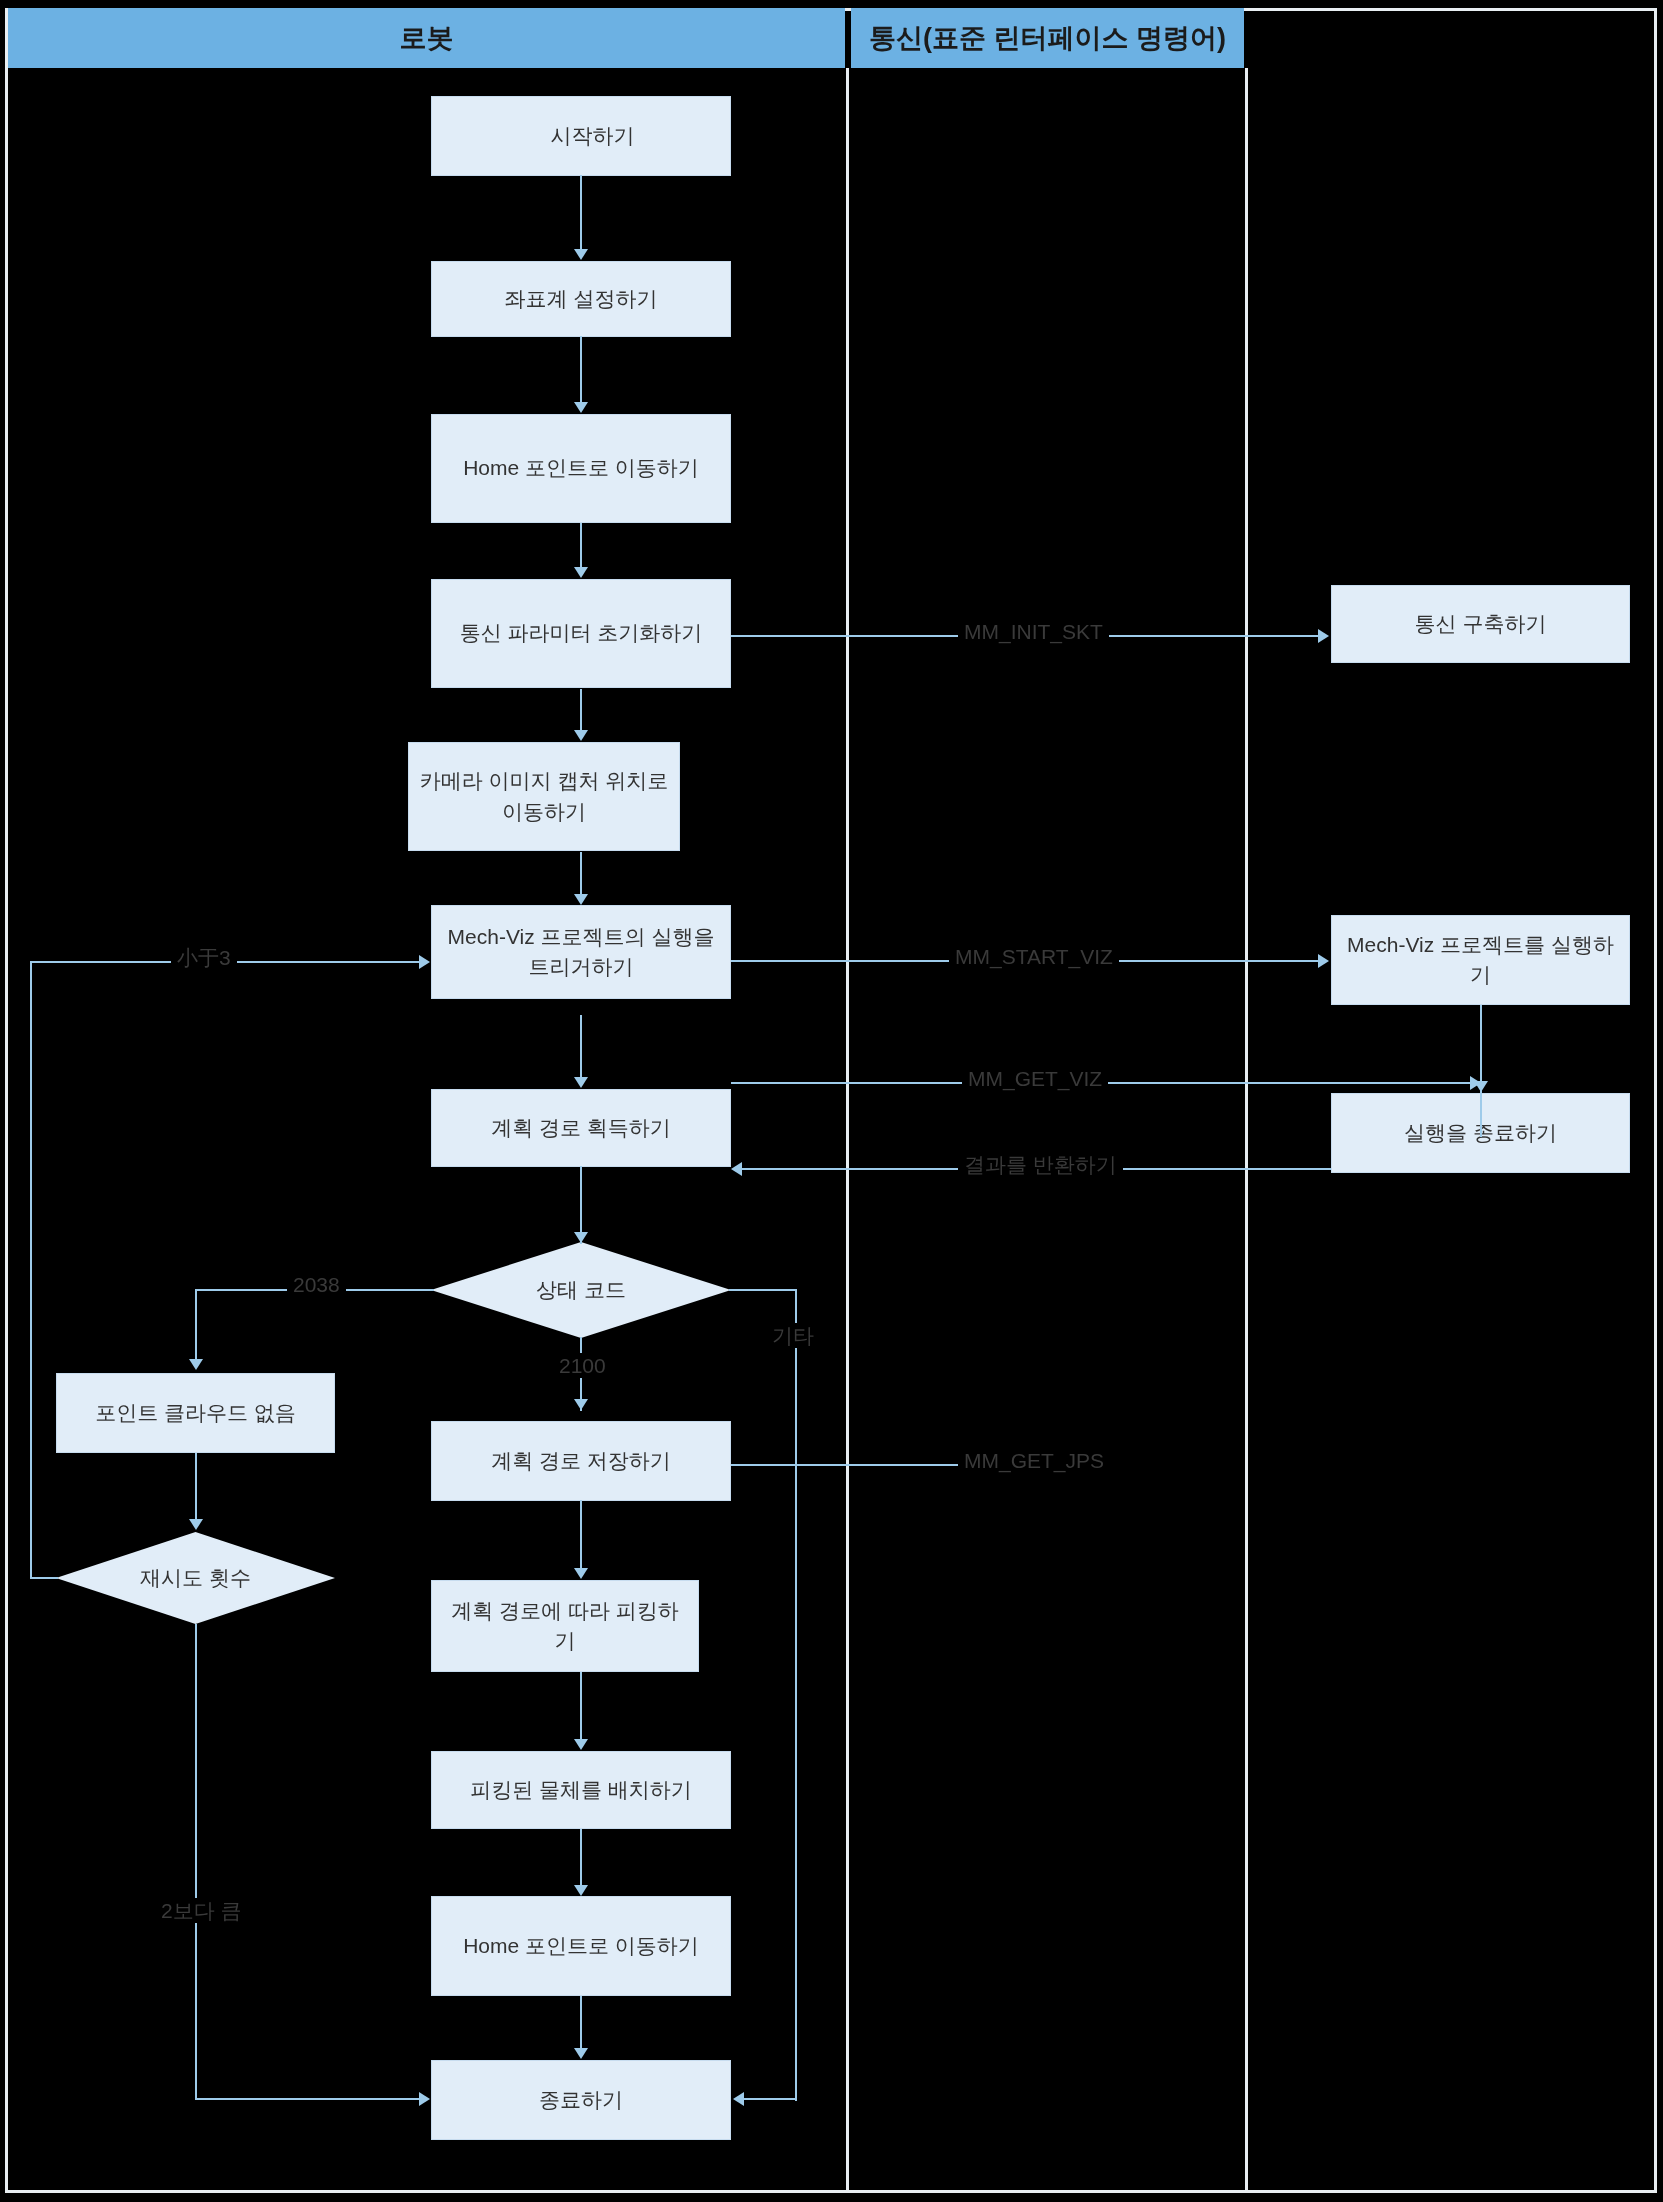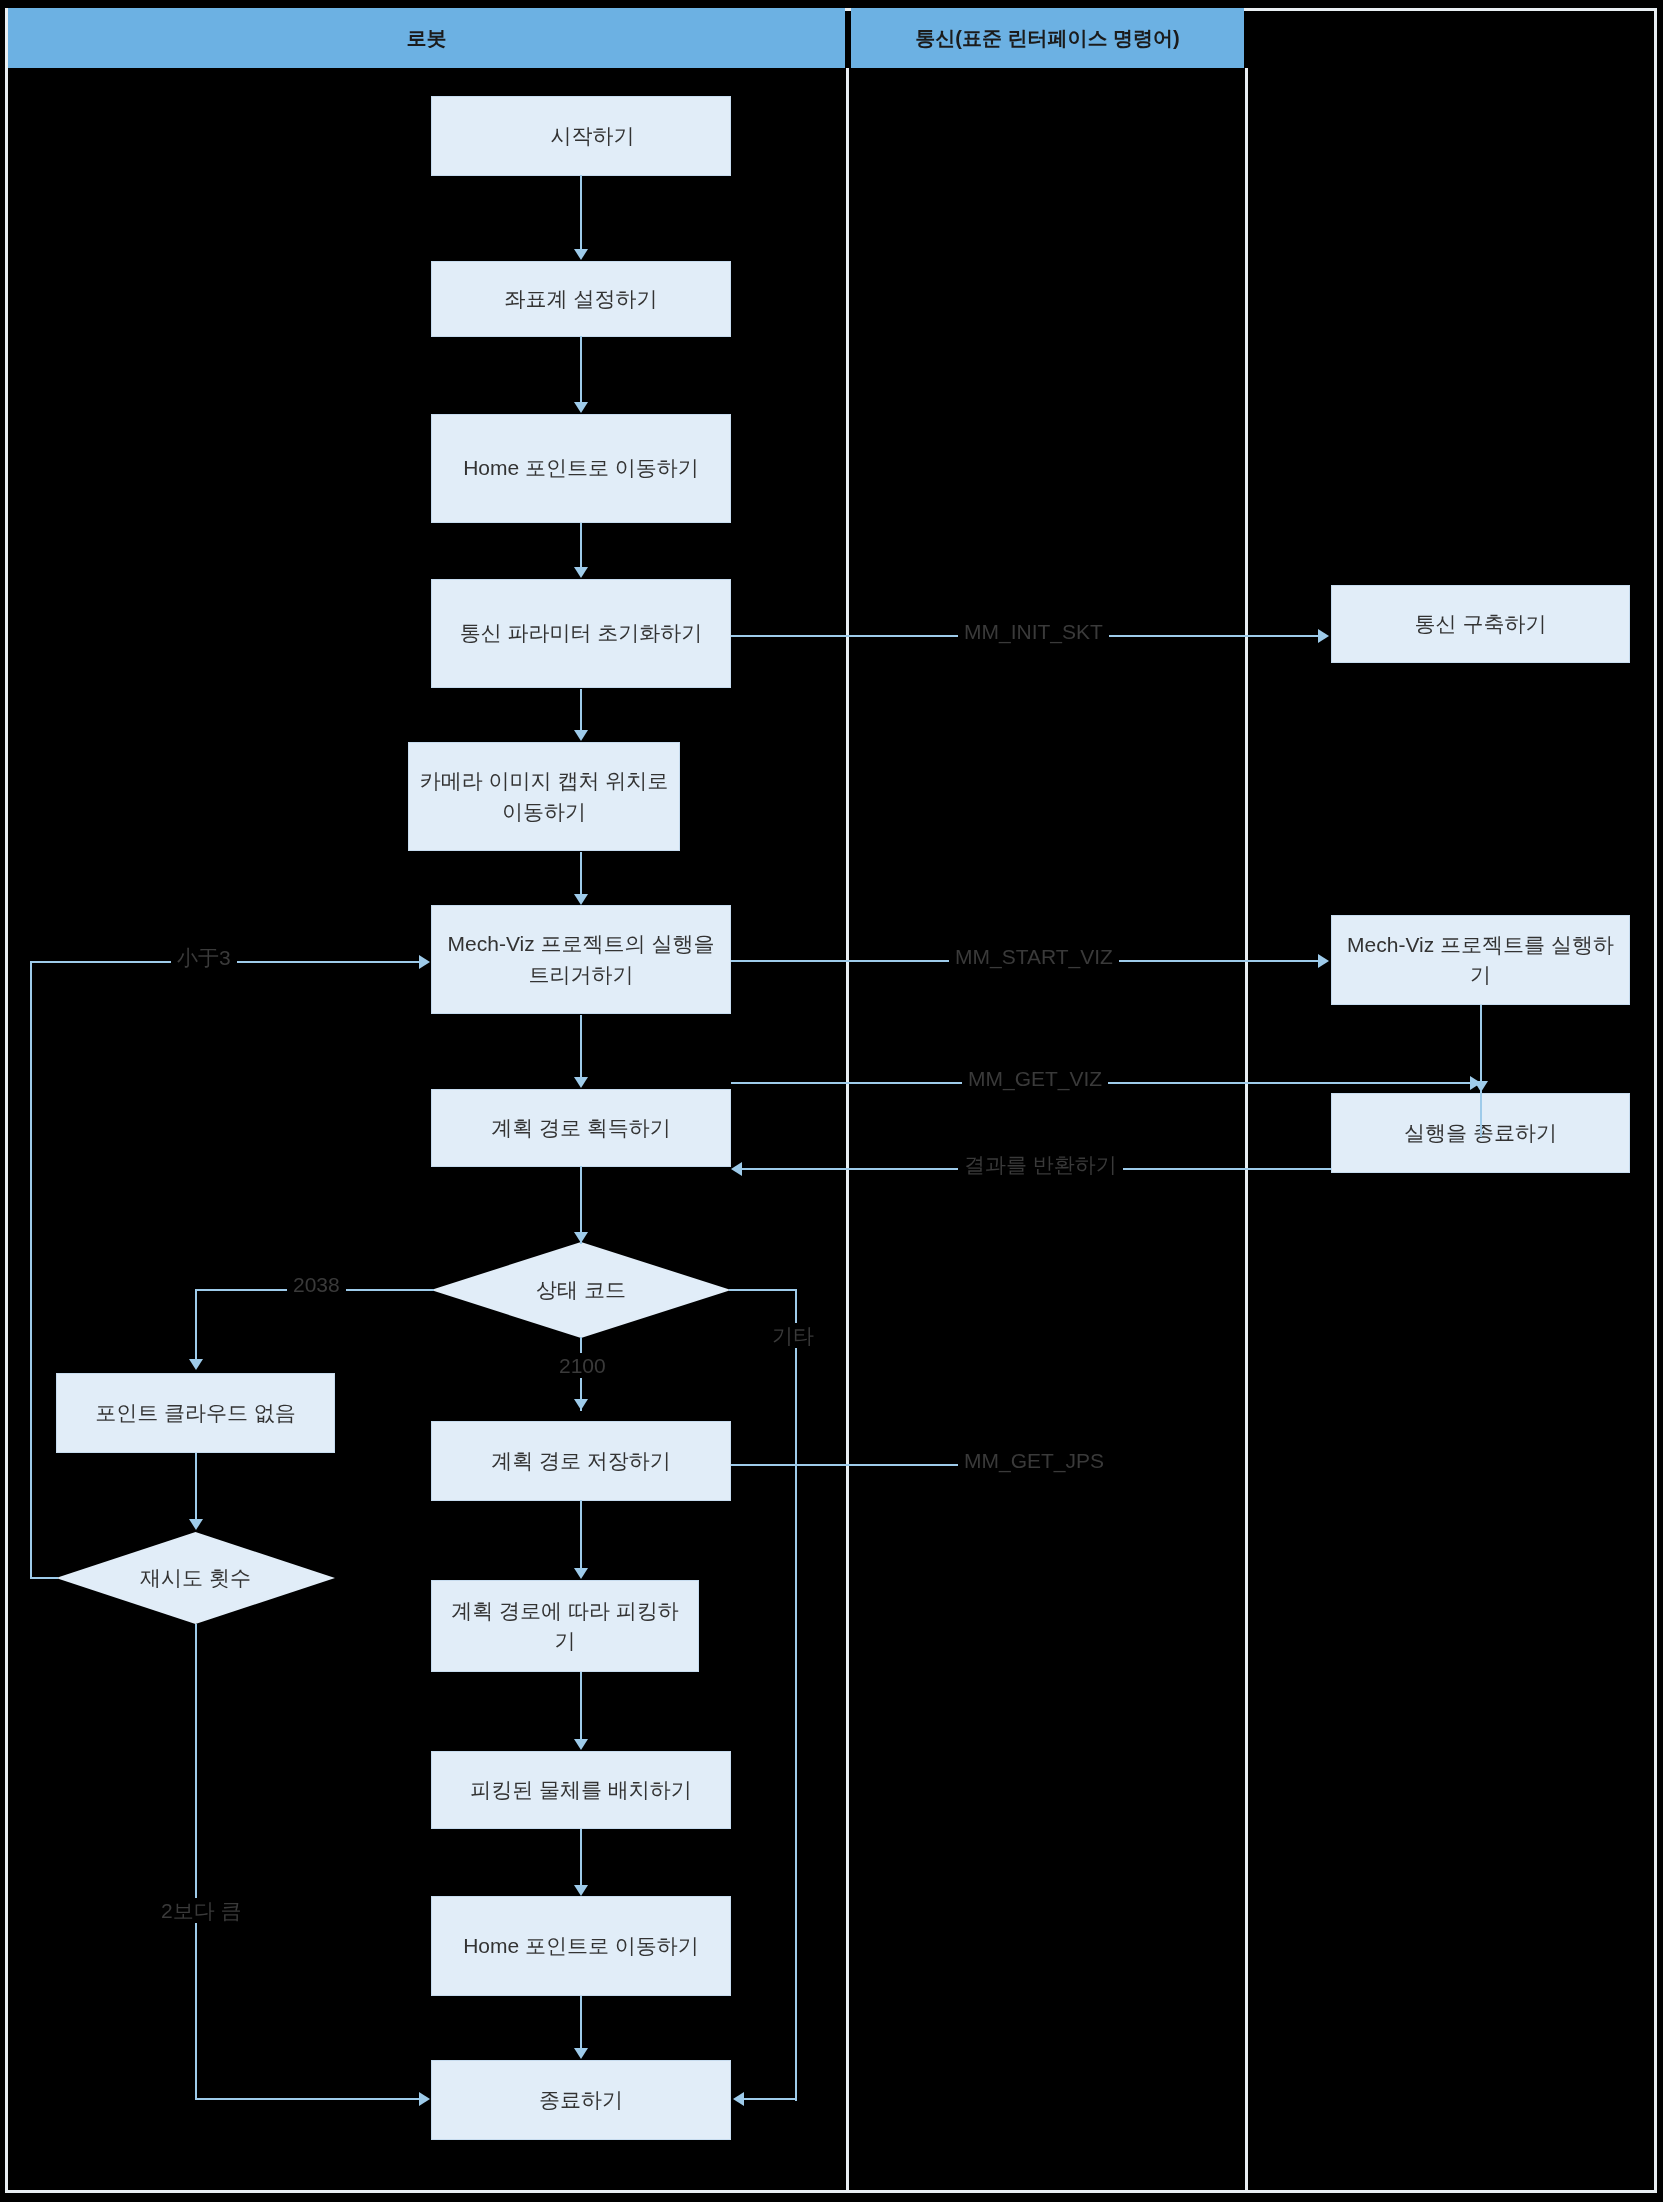--- a/index.html
+++ b/index.html
@@ -13,7 +13,7 @@
   
   .hdr{position:absolute;top:8px;height:60px;background:#6cb1e3;
        display:flex;align-items:center;justify-content:center;
-       font-weight:bold;font-size:20px;color:#1b1b1b;box-sizing:border-box;}
+       font-weight:bold;font-size:27px;color:#1b1b1b;box-sizing:border-box;}
   .hdr-robot{left:8px;width:837px;}
   .hdr-comm{left:851px;width:393px;}
   .hdr-vis{left:1250px;width:404px;}

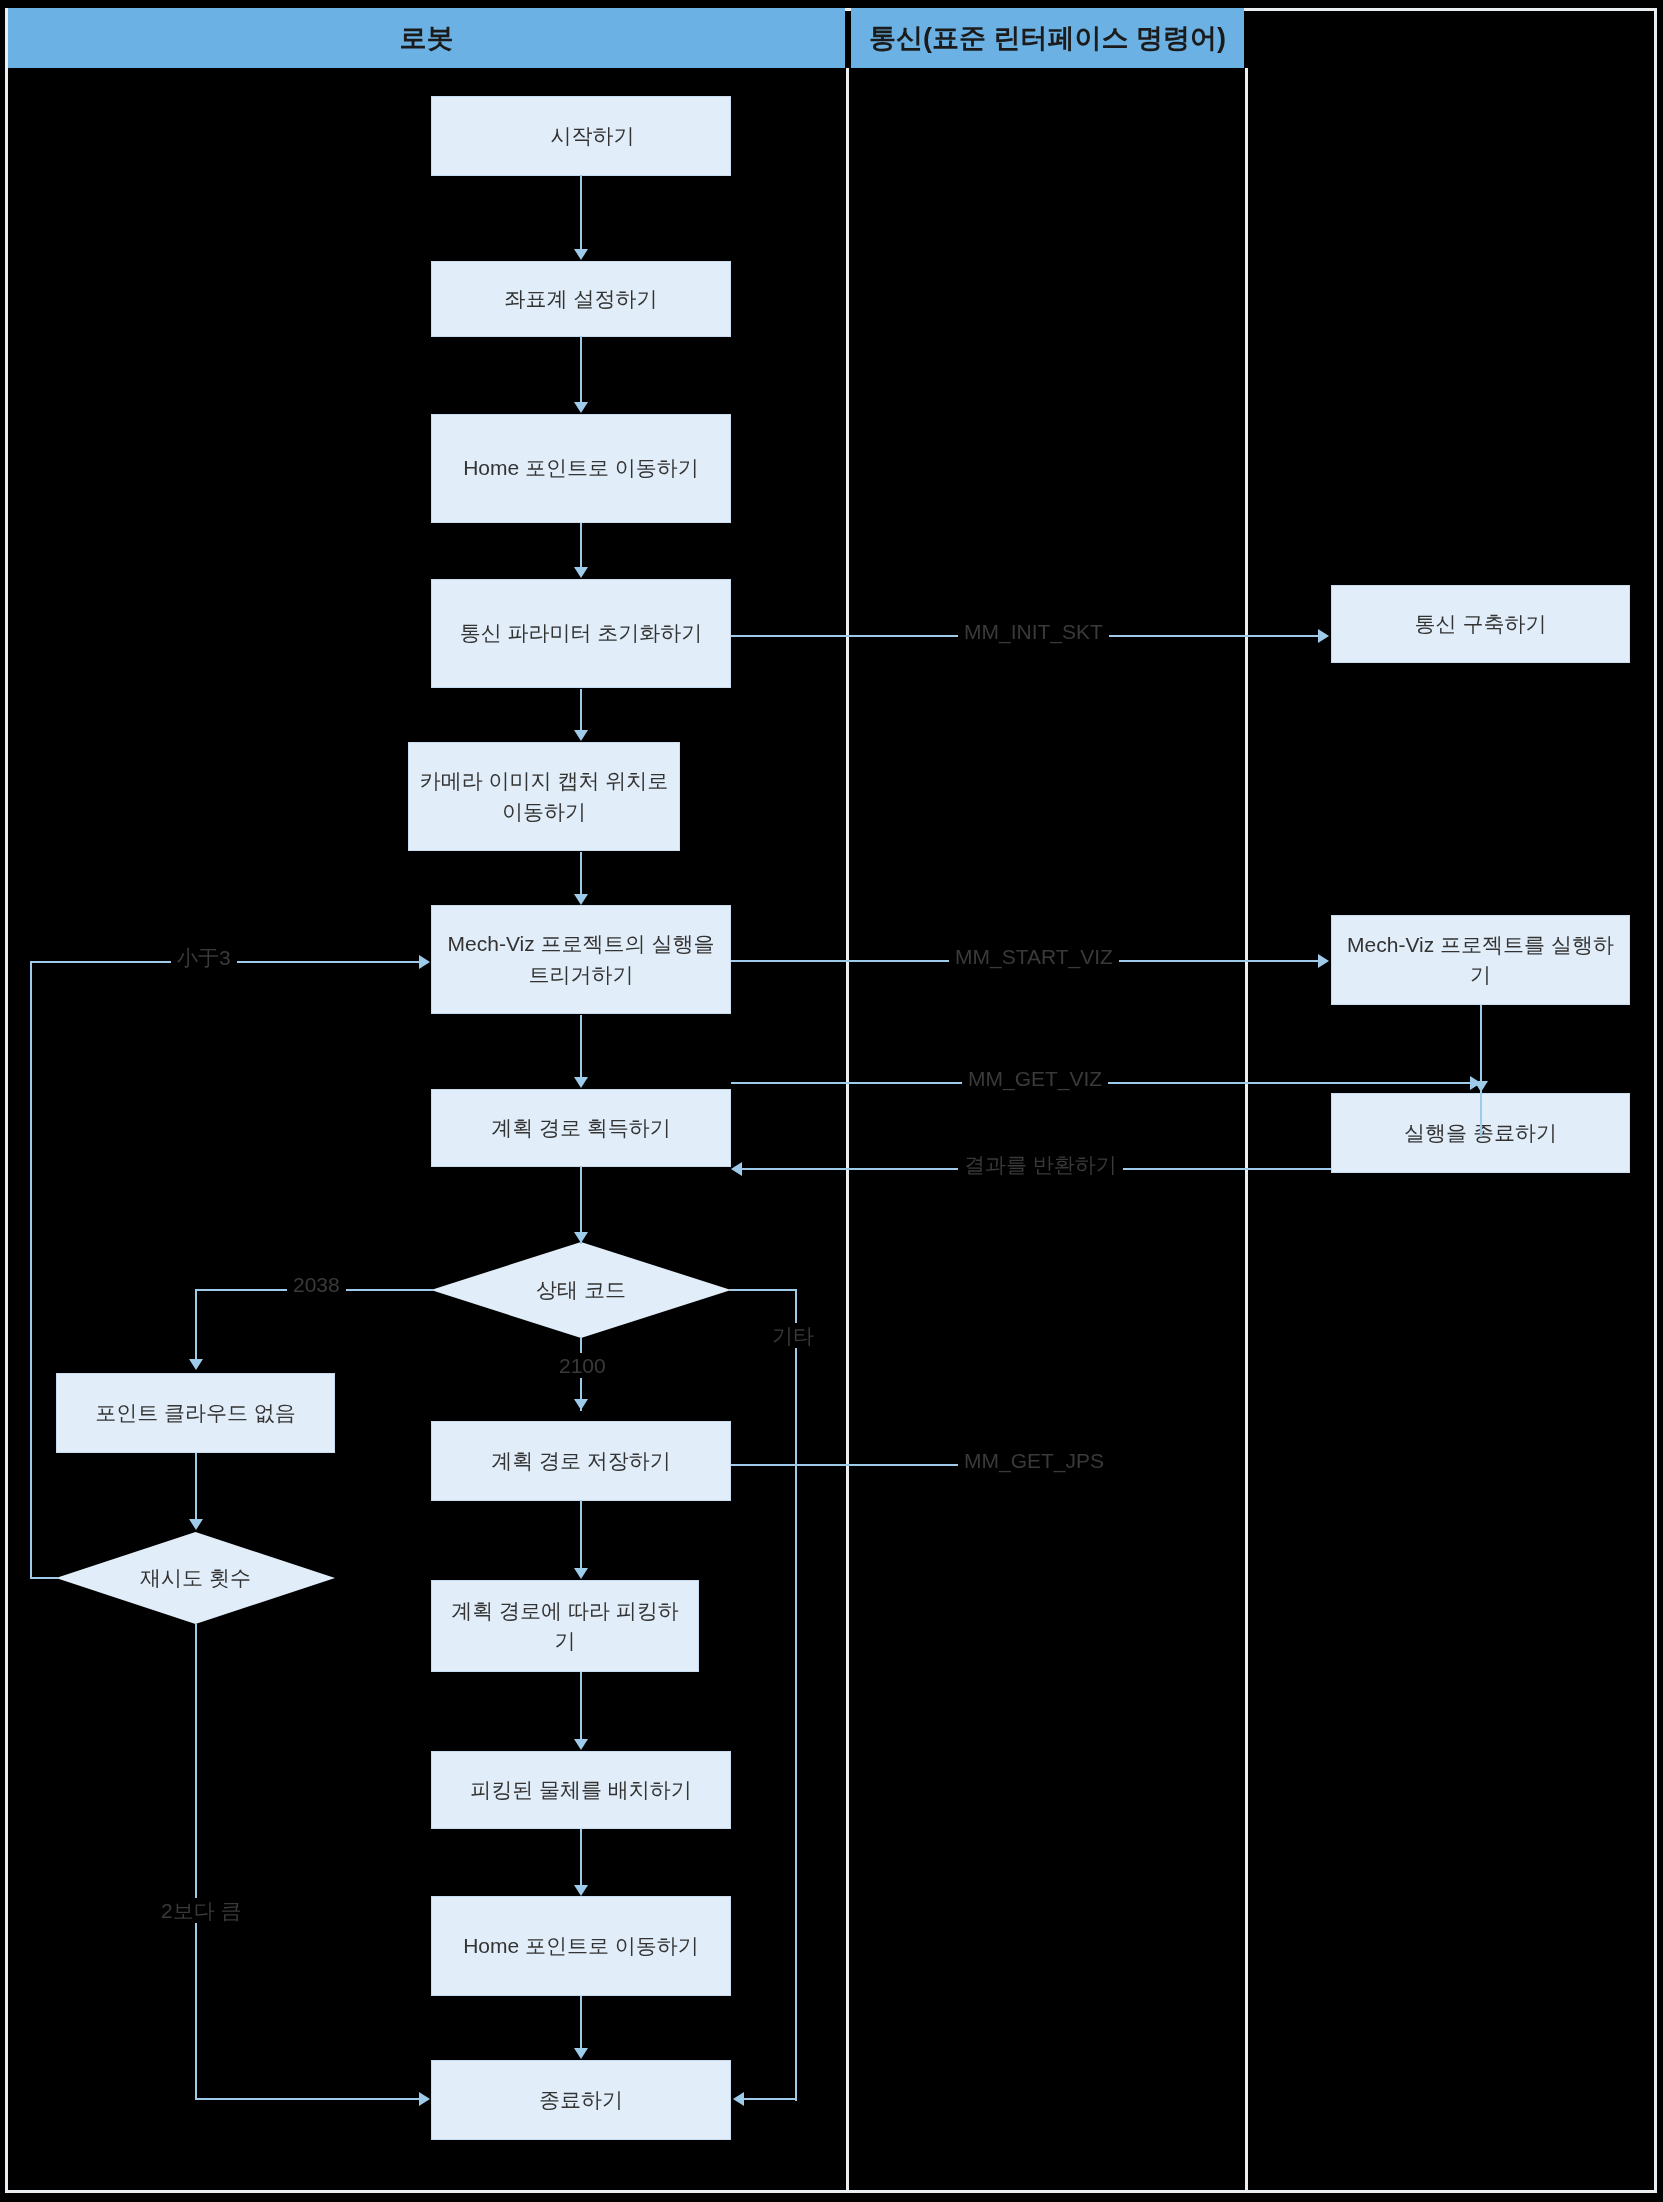--- a/index.html
+++ b/index.html
@@ -63,7 +63,7 @@
   <div class="node" style="left:431px;top:414px;width:300px;height:109px;">Home 포인트로 이동하기</div>
   <div class="node" style="left:431px;top:579px;width:300px;height:109px;">통신 파라미터 초기화하기</div>
   <div class="node" style="left:408px;top:742px;width:272px;height:109px;">카메라 이미지 캡처 위치로 이동하기</div>
-  <div class="node" style="left:431px;top:905px;width:300px;height:109px;">Mech-Viz 프로젝트의 실행을 트리거하기</div>
+  <div class="node" style="left:431px;top:905px;width:300px;height:94px;">Mech-Viz 프로젝트의 실행을 트리거하기</div>
   <div class="node" style="left:431px;top:1089px;width:300px;height:78px;">계획 경로 획득하기</div>
 
   <div class="diamond" style="left:431px;top:1242px;width:300px;height:96px;">

